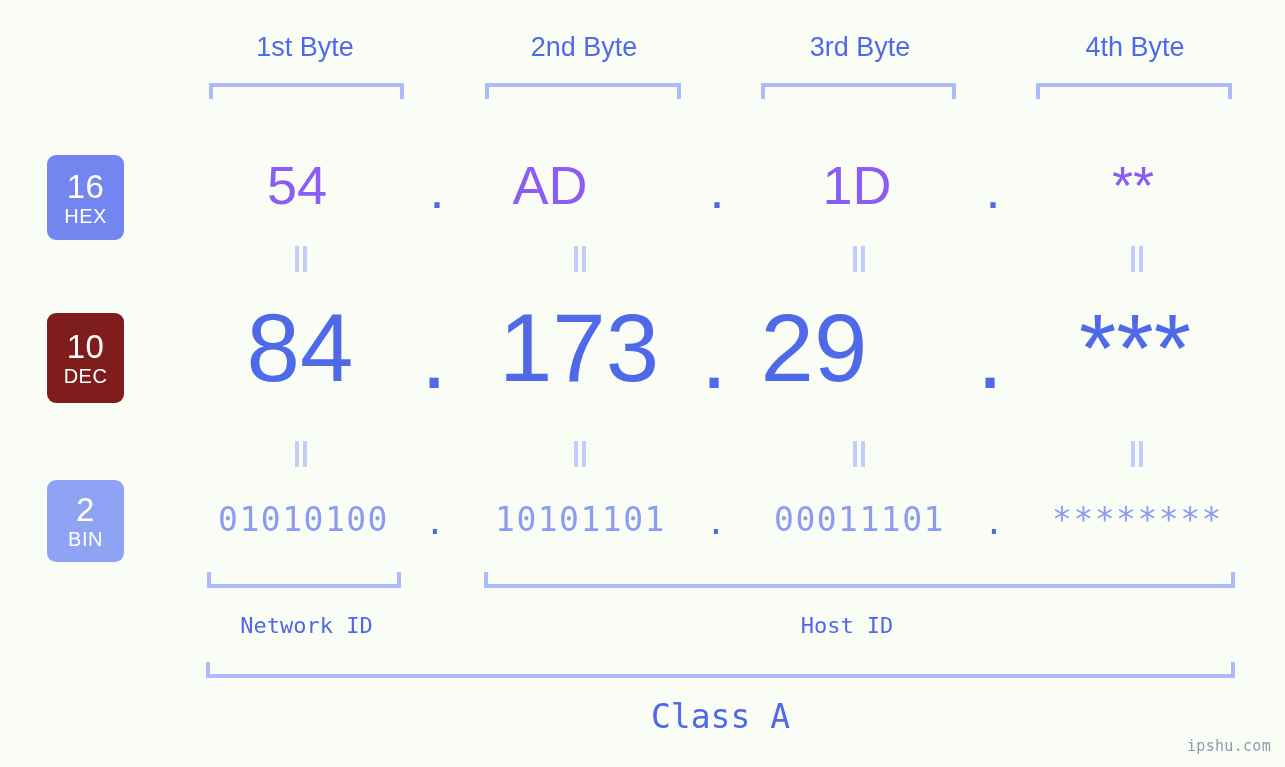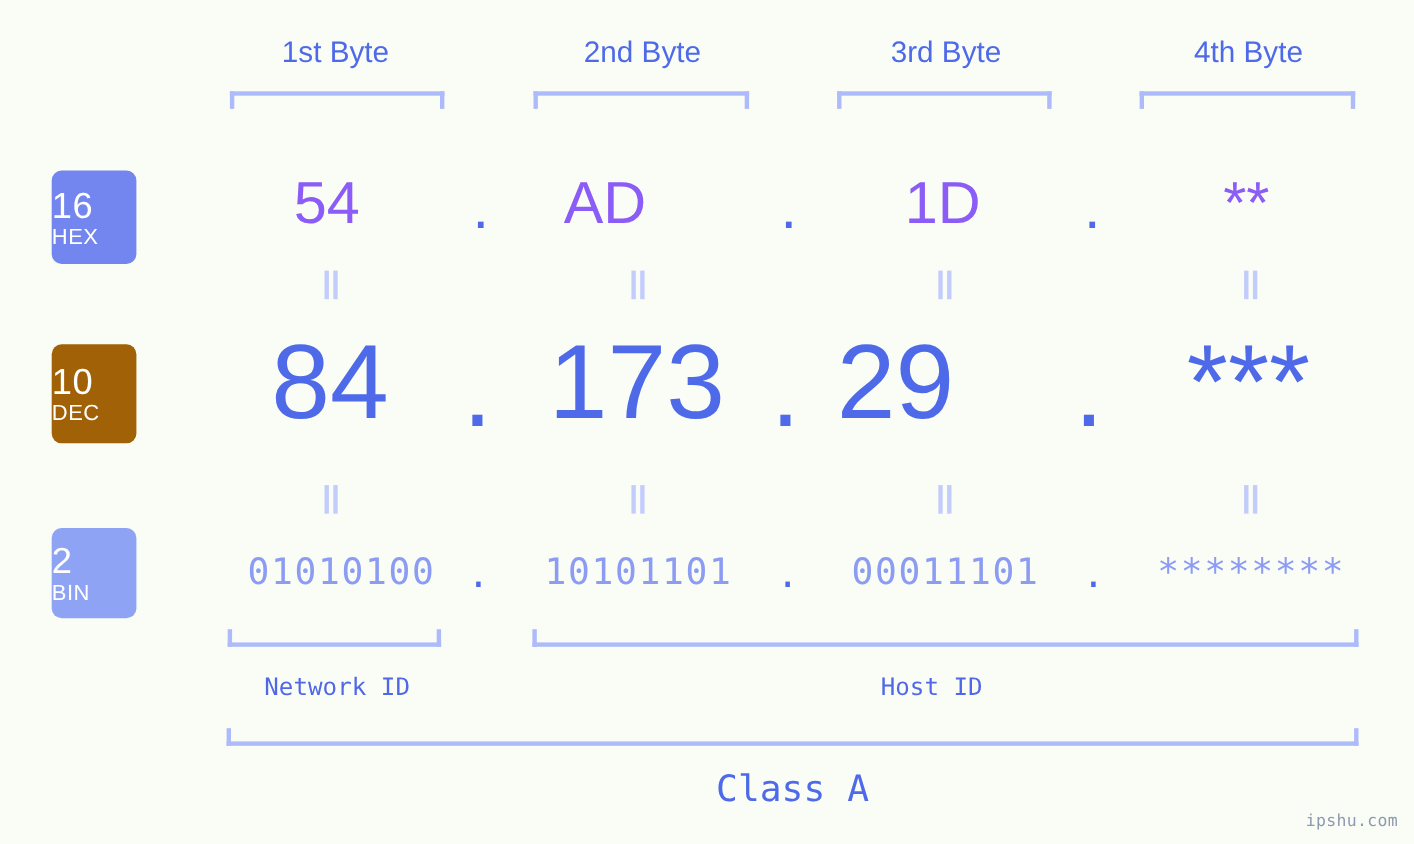--- a/index.html
+++ b/index.html
@@ -58,7 +58,7 @@
     text-align: center;
     display: flex;
     flex-direction: column;
-    align-items: flex-start;
+    align-items: center;
     justify-content: center;
     line-height: 1;
   }

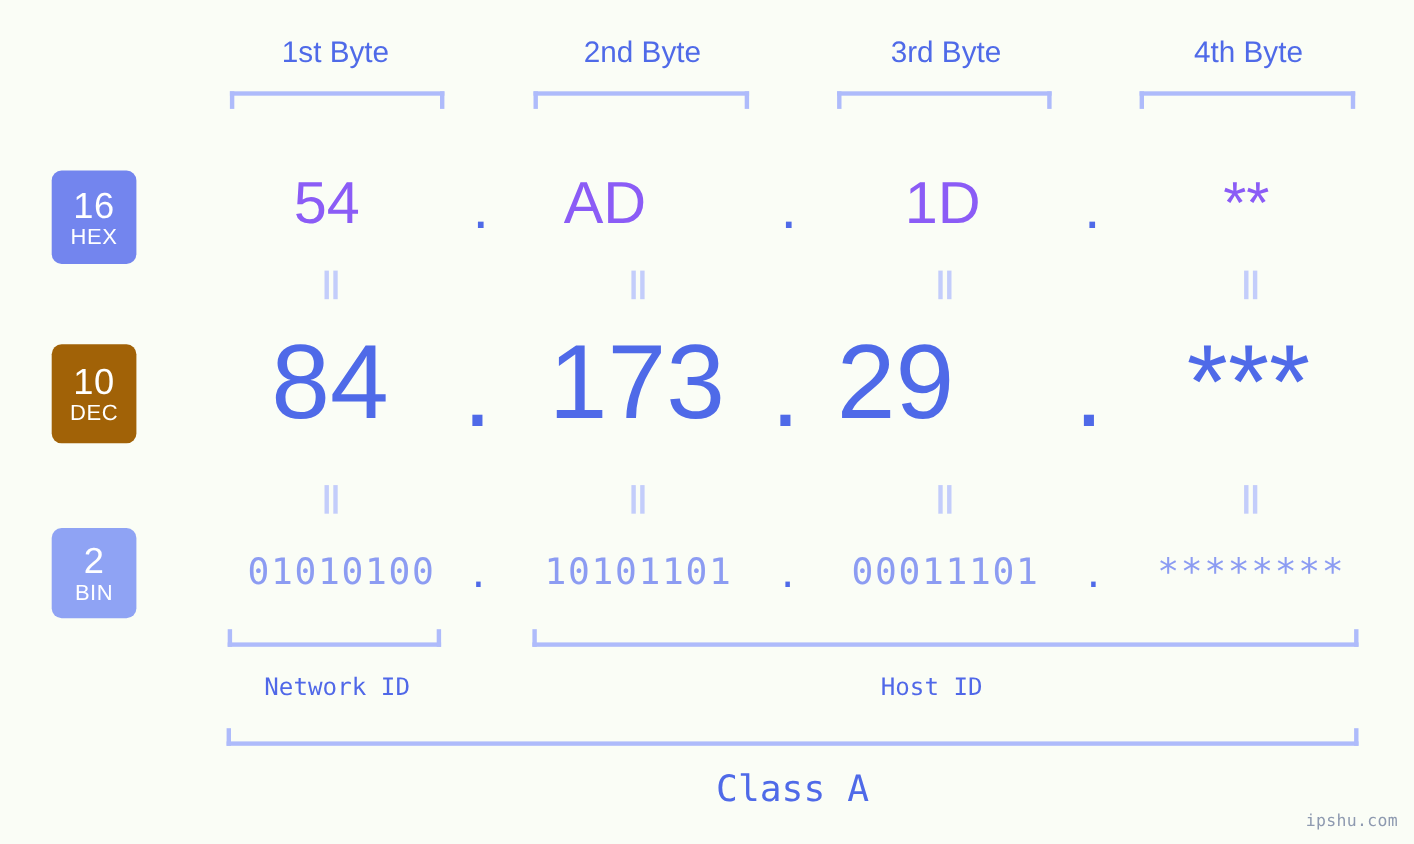--- a/index.html
+++ b/index.html
@@ -193,7 +193,7 @@
     <span class="nm">HEX</span>
   </div>
 
-  <div class="base-badge" style="top: 313px; height: 90px; background: #a16207;">
+  <div class="base-badge" style="top: 313px; height: 90px; background: #7f1d1d;">
     <span class="num">10</span>
     <span class="nm">DEC</span>
   </div>

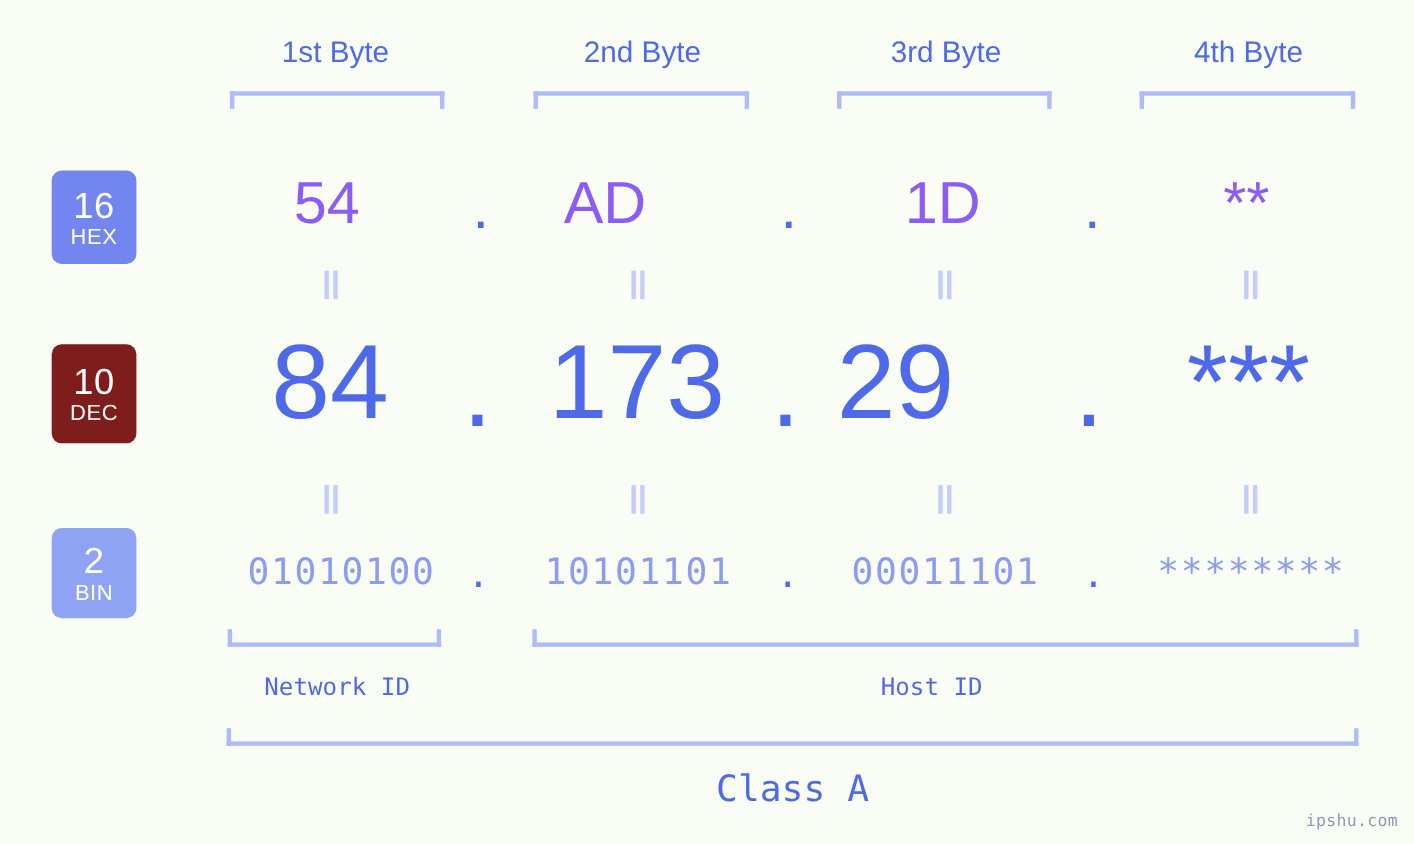--- a/index.html
+++ b/index.html
@@ -234,7 +234,7 @@
   <div class="eqsep" style="left:1127px; top:441px;"><i></i><i></i></div>
 
   <div class="bin-row">
-    <div class="cell" style="left:208px; width:205px;">01010100</div>
+    <div class="cell" style="left:184px; width:205px;text-align:right;">01010100</div>
     <div class="dot" style="left:400px; width:70px;">.</div>
     <div class="cell" style="left:478px; width:205px;">10101101</div>
     <div class="dot" style="left:681px; width:70px;">.</div>

